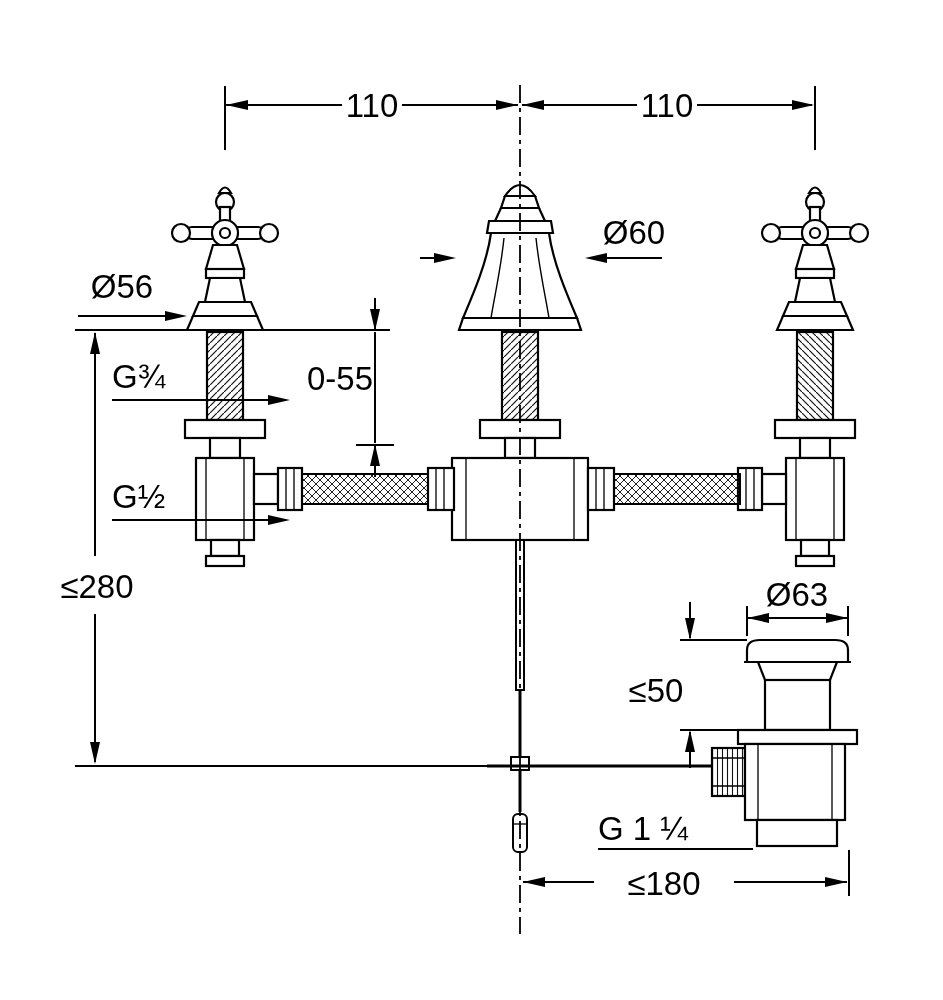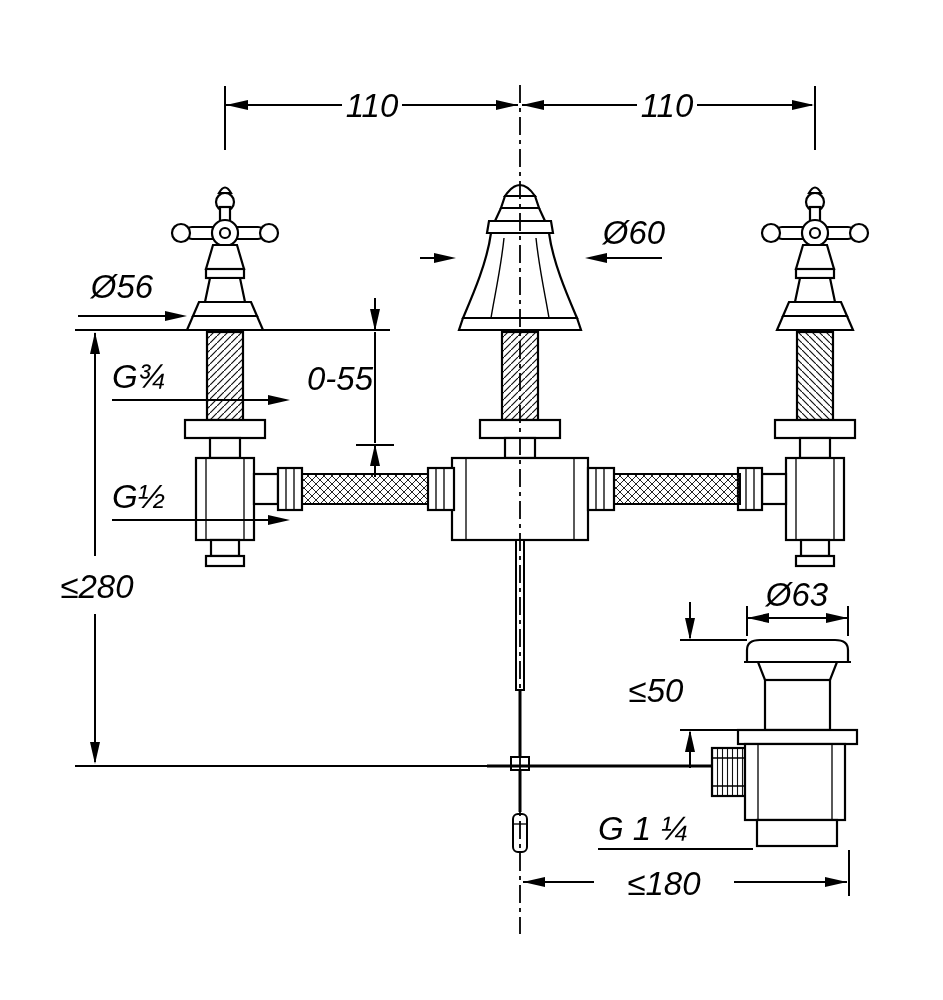--- a/index.html
+++ b/index.html
@@ -3,7 +3,7 @@
 <meta charset="utf-8">
 <style>
   html,body{margin:0;padding:0;background:#ffffff;}
-  .stage{width:943px;height:1000px;background:#ffffff;overflow:hidden;font-family:"Liberation Sans",sans-serif;font-style:italic;}
+  .stage{width:943px;height:1000px;background:#ffffff;overflow:hidden;font-family:"Liberation Sans",sans-serif;}
   svg{display:block;}
   svg text{font-family:"Liberation Sans","DejaVu Sans",sans-serif;fill:#000;}
   .dim-label{font-size:33px;}

